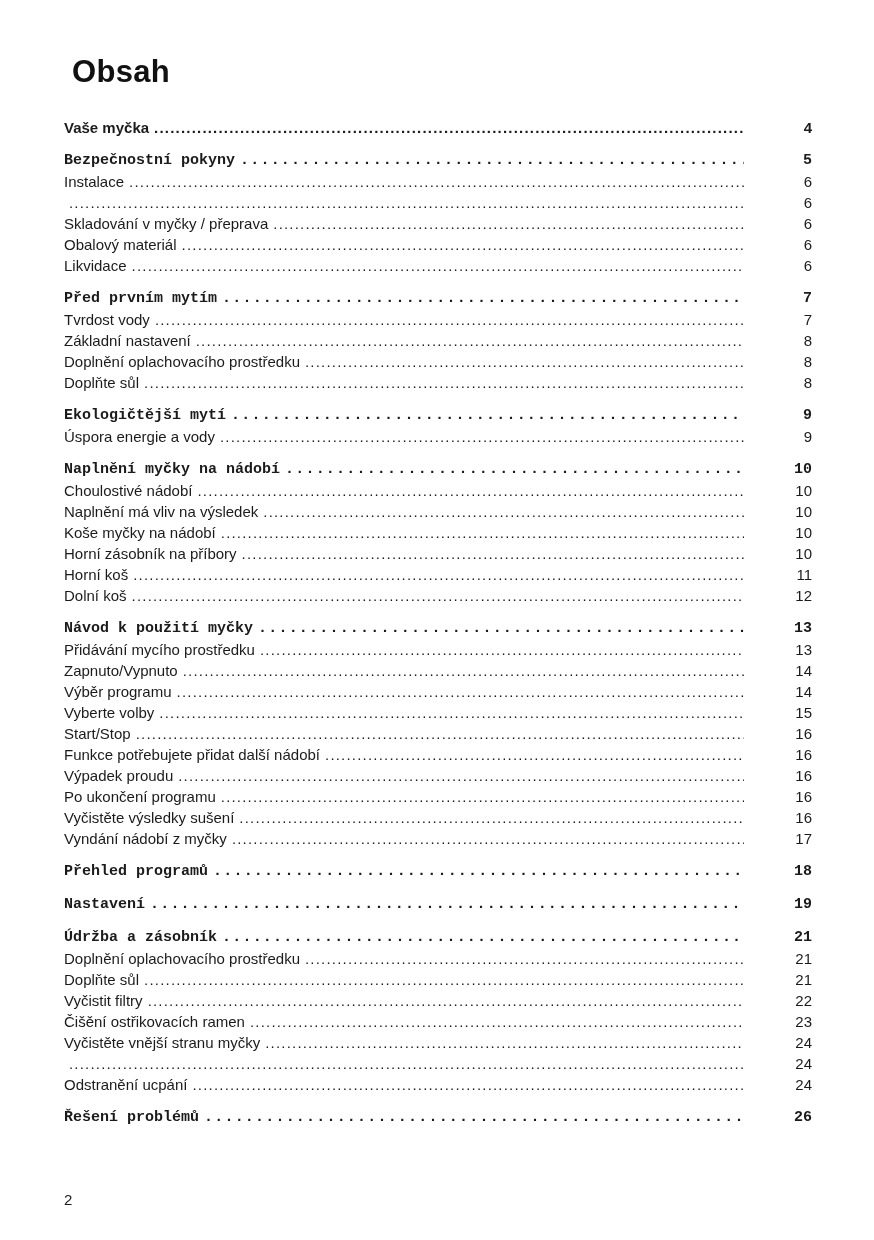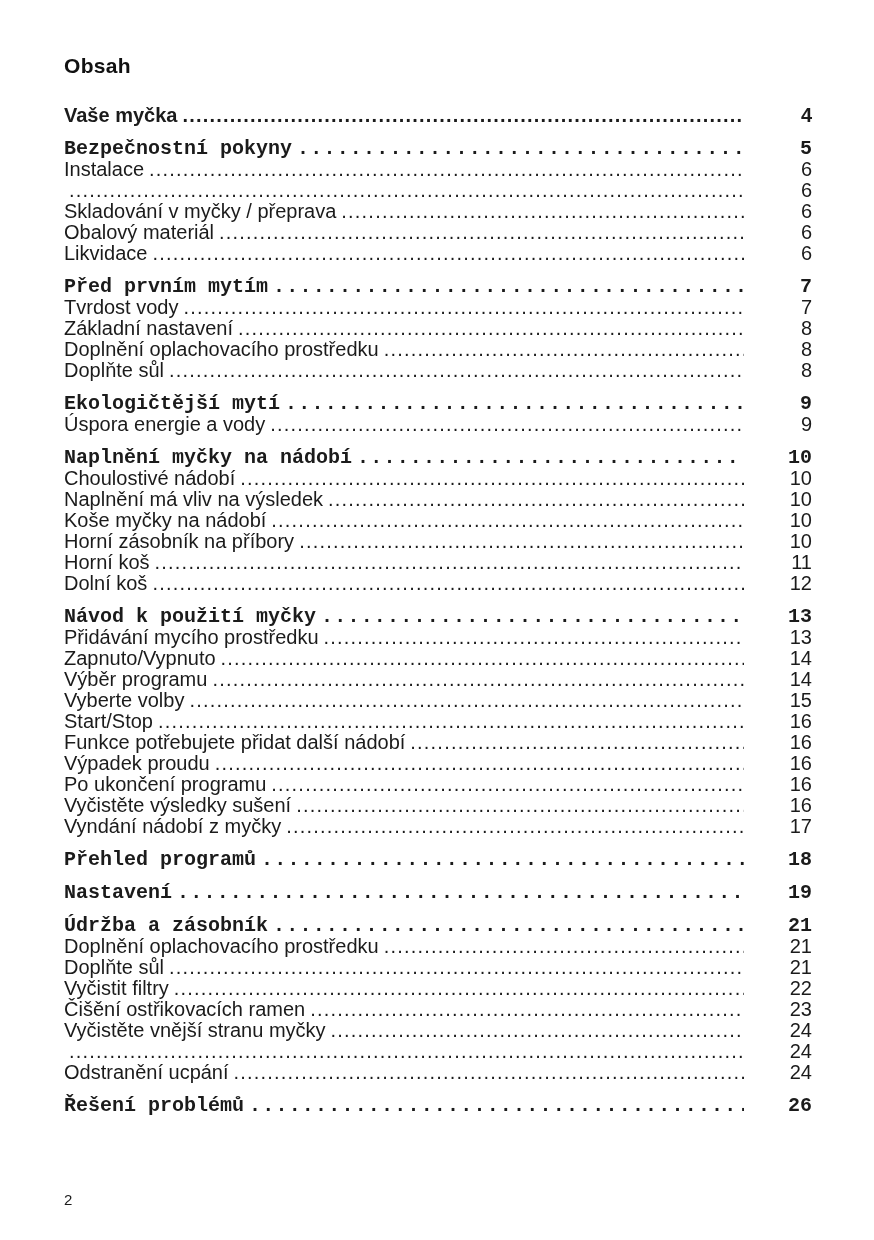--- a/index.html
+++ b/index.html
@@ -23,10 +23,10 @@
     padding: 54px 62px 0 64px;
   }
   h1.doc-title {
-    font-size: 21px;
+    font-size: 31px;
     font-weight: bold;
     letter-spacing: 0.3px;
-    margin: 0 0 27px 0;
+    margin: 0 0 27px 8px;
     color: #111;
   }
   .toc {

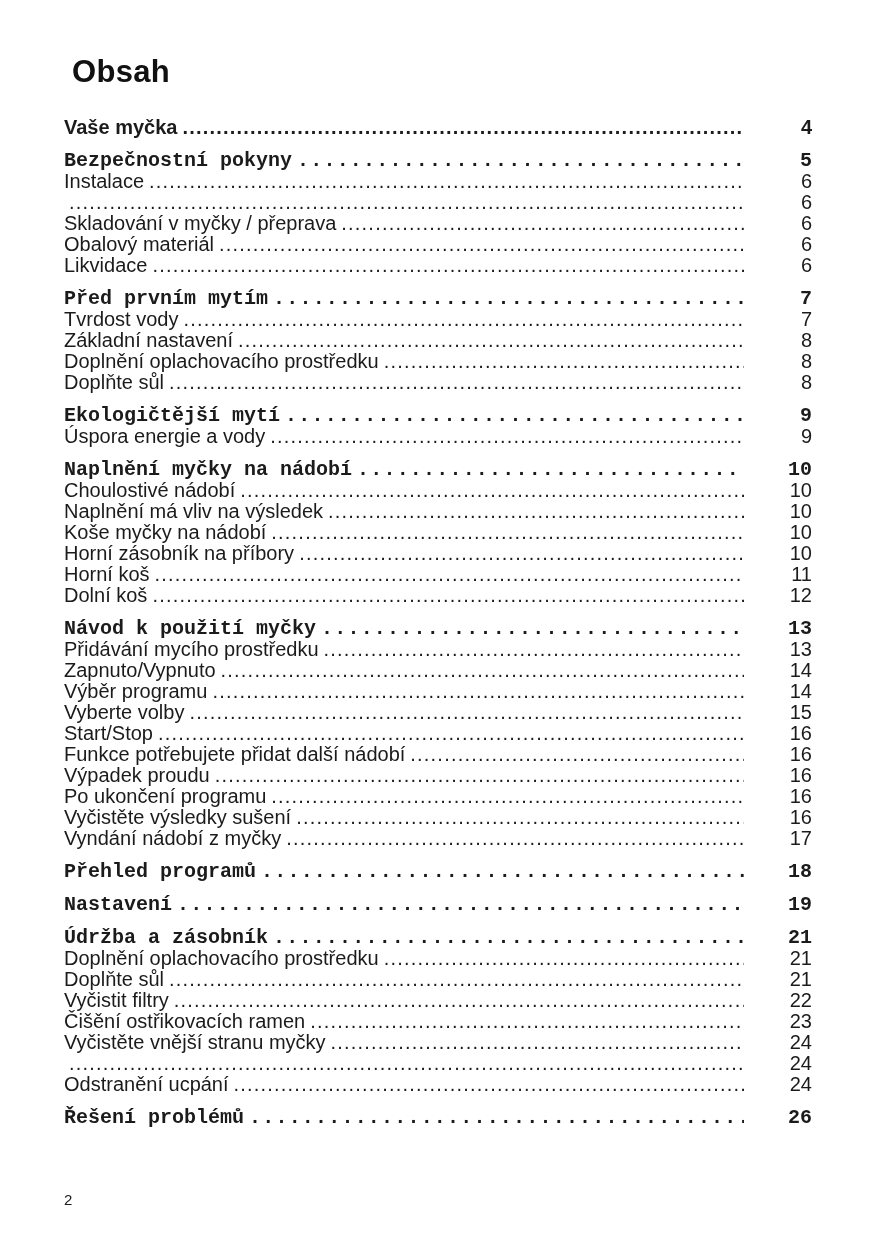--- a/index.html
+++ b/index.html
@@ -35,7 +35,7 @@
   .toc-row {
     display: flex;
     align-items: baseline;
-    font-size: 20px;
+    font-size: 15px;
     line-height: 21px;
     font-weight: normal;
   }

